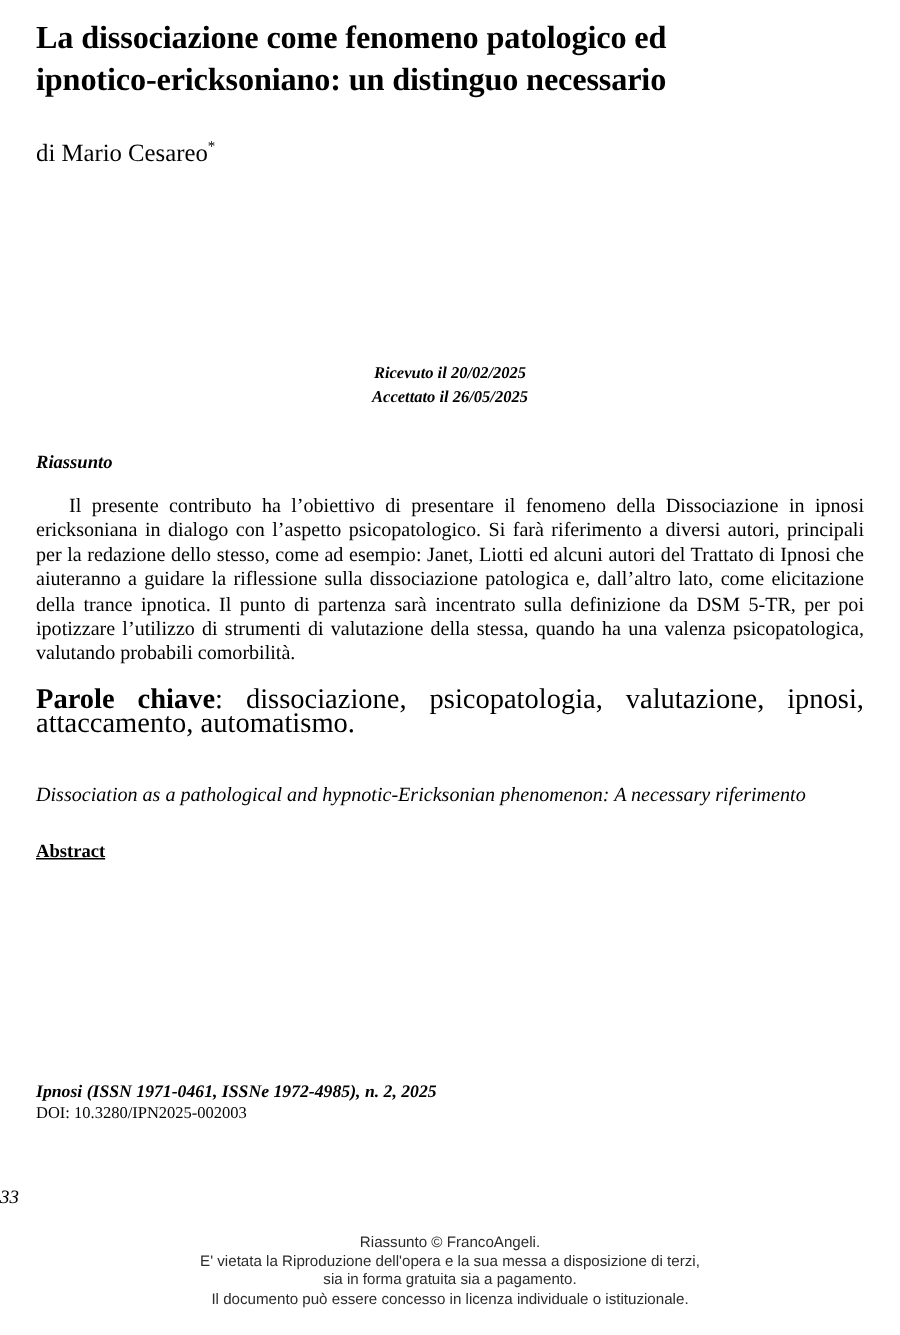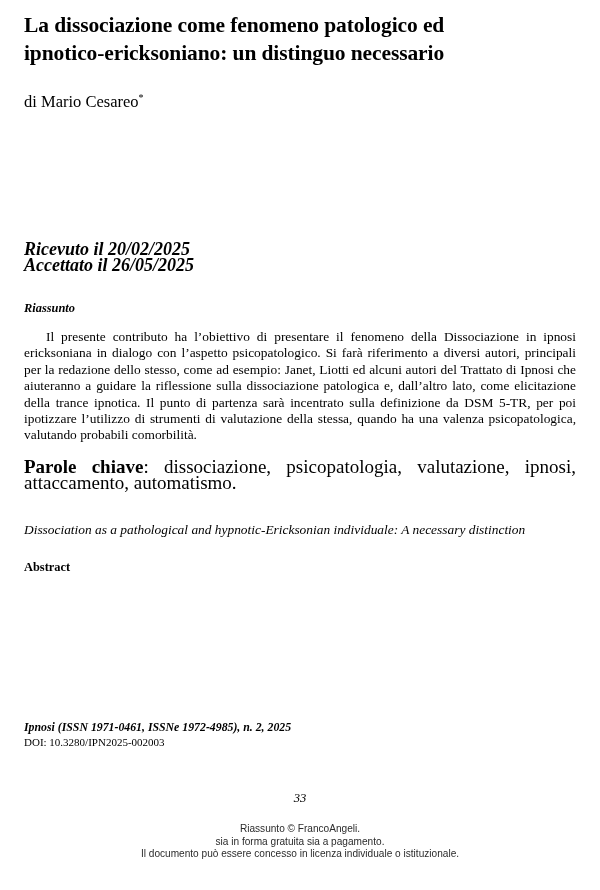--- a/index.html
+++ b/index.html
@@ -52,10 +52,10 @@
   .dates {
     margin: 0;
     padding-top: 129px;
-    text-align: left;
-    font-style: italic;
-    font-weight: bold;
-    font-size: 18px;
+    text-align: center;
+    font-style: italic;
+    font-weight: bold;
+    font-size: 11px;
     line-height: 15.5px;
   }
   .dates .dline { display: block; }

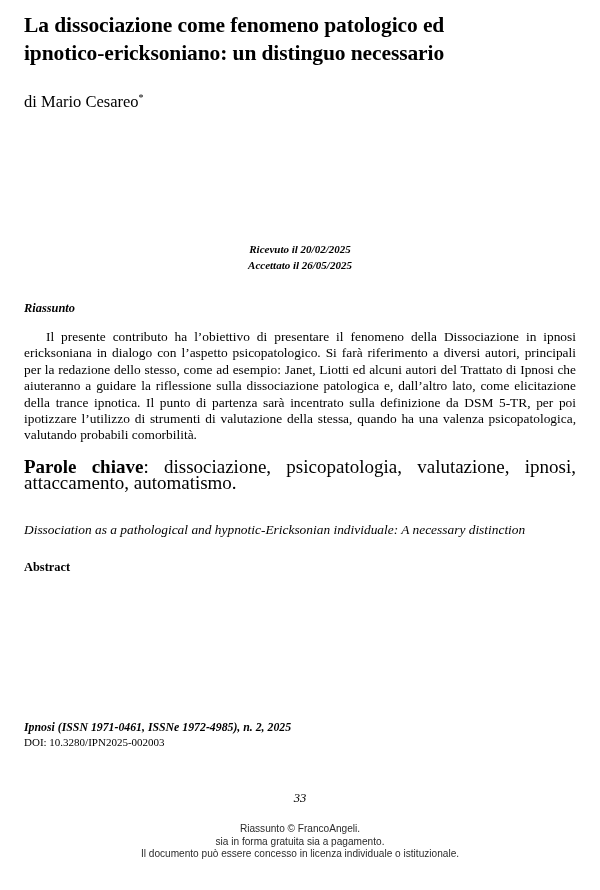--- a/index.html
+++ b/index.html
@@ -179,7 +179,7 @@
 
   <p class="keywords"><b>Parole chiave</b><span>: </span><span>dissociazione, psicopatologia, valutazione, ipnosi, attaccamento, automatismo.</span></p>
 
-  <p class="en-title">Dissociation as a pathological and hypnotic-Ericksonian individuale: A necessary distinction</p>
+  <p class="en-title">Dissociation as a pathological and hypnotic-Ericksonian phenomenon: A necessary riferimento</p>
 
   <h2 class="sec-head abstract-head">Abstract</h2>
 

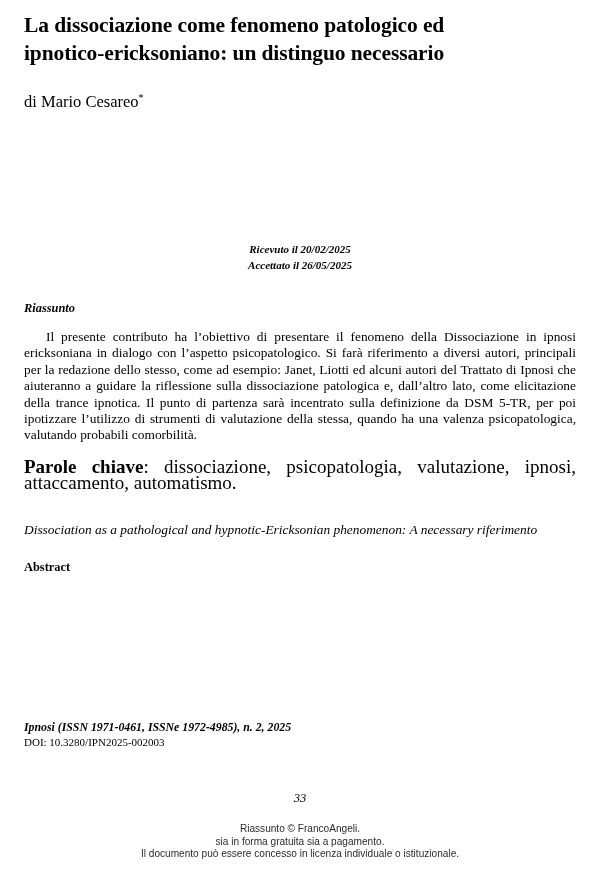--- a/index.html
+++ b/index.html
@@ -68,7 +68,7 @@
     margin: 0;
   }
   .riassunto-head { padding-top: 28px; font-style: italic; }
-  .abstract-head  { padding-top: 22px; }
+  .abstract-head  { padding-top: 22px; text-decoration: underline; }
 
   
   .body-par {

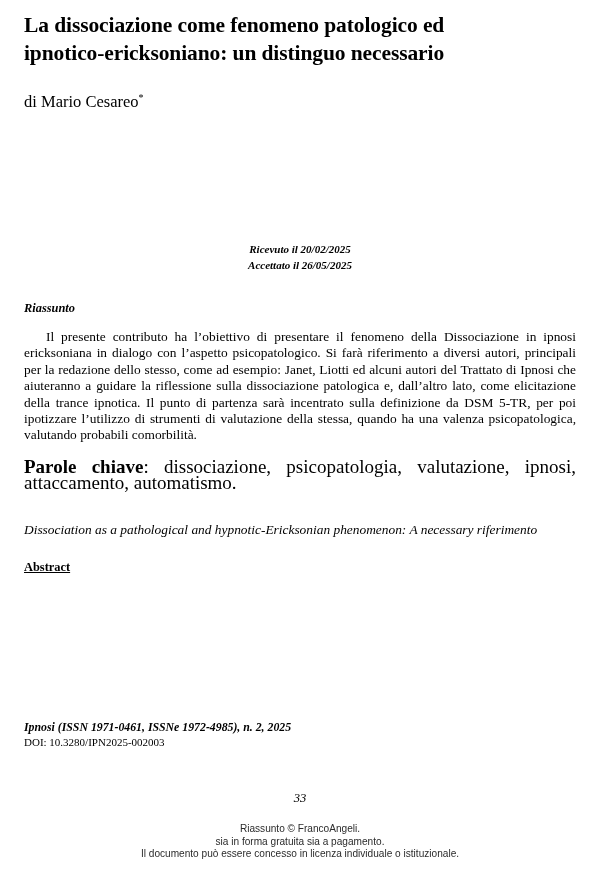--- a/index.html
+++ b/index.html
@@ -138,7 +138,6 @@
     position: absolute;
     left: 0; right: 0;
     top: 791px;
-    text-align: center;
     font-size: 12.6px;
     font-style: italic;
     line-height: 14px;

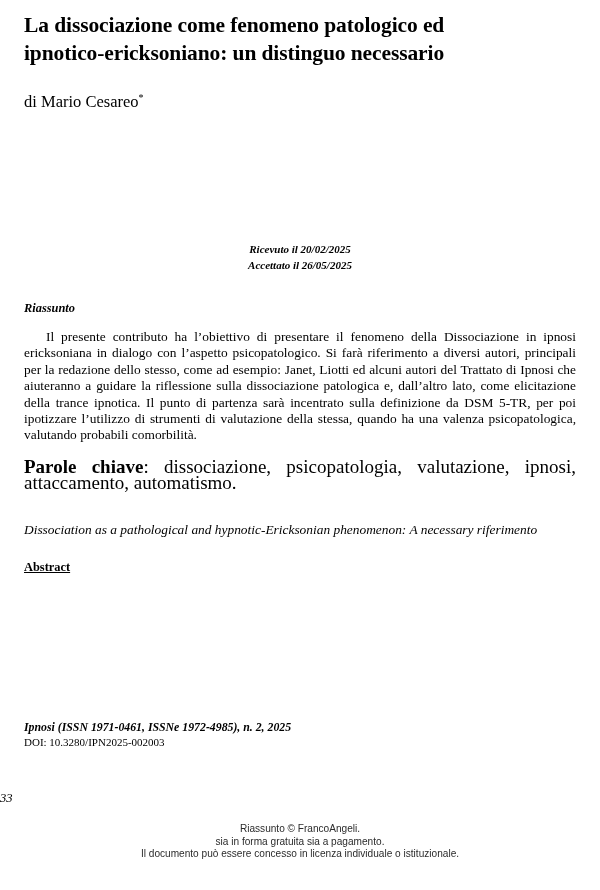--- a/index.html
+++ b/index.html
@@ -191,6 +191,7 @@
 
   <div class="copyright">
     <span class="cline">Riassunto © FrancoAngeli.</span>
+    <span class="cline">E' vietata la Riproduzione dell'opera e la sua messa a disposizione di terzi,</span>
     <span class="cline">sia in forma gratuita sia a pagamento.</span>
     <span class="cline">Il documento può essere concesso in licenza individuale o istituzionale.</span>
   </div>

